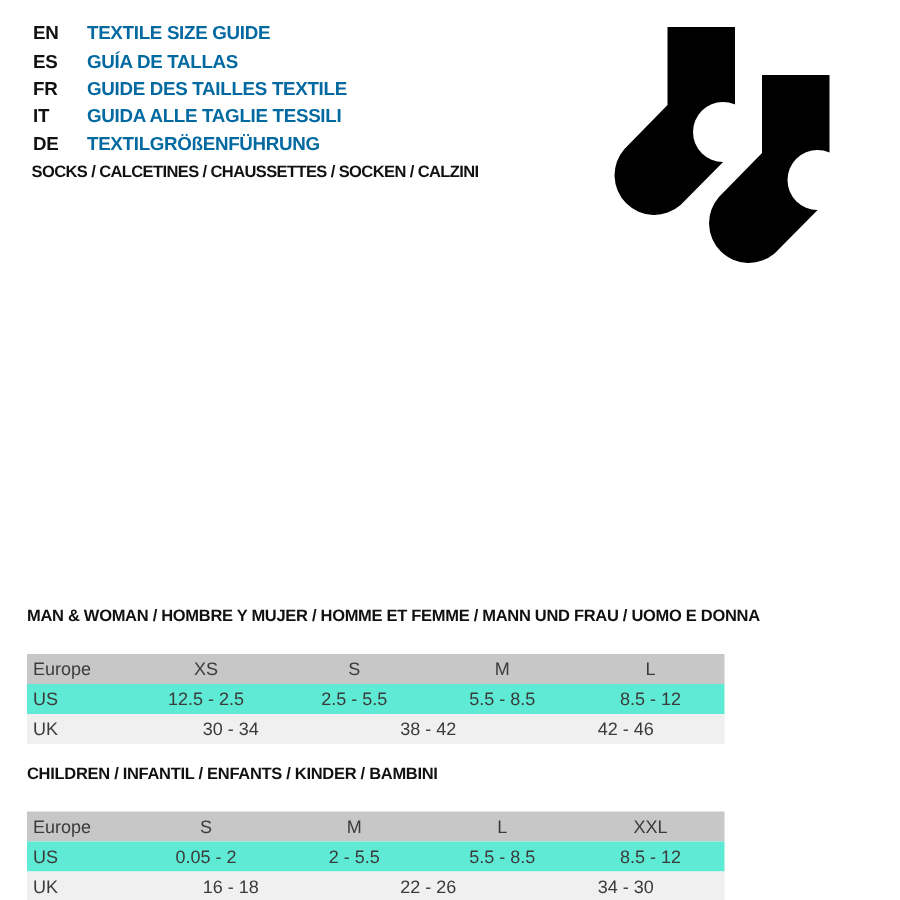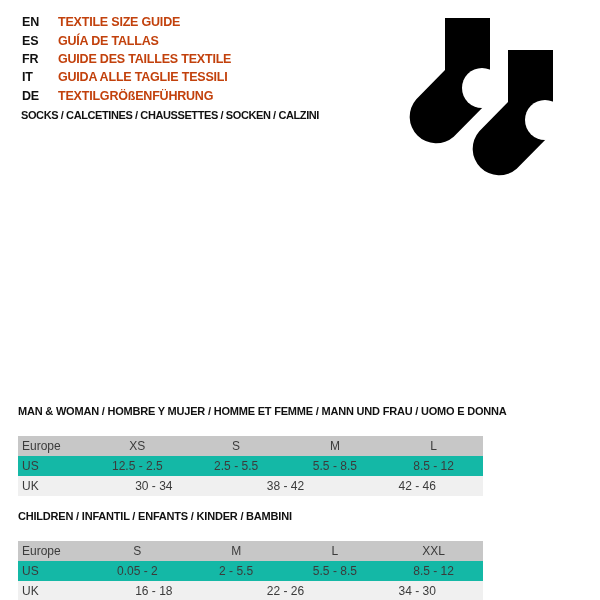--- a/index.html
+++ b/index.html
@@ -14,7 +14,7 @@
   .lang-block{left:22px;top:13px;}
   .lang-row{display:flex;height:18.4px;align-items:center;}
   .lang-code{width:36px;font-weight:bold;font-size:12.5px;letter-spacing:-0.2px;color:#111;}
-  .lang-label{font-weight:bold;font-size:12.5px;letter-spacing:-0.2px;color:#c2410c;white-space:nowrap;}
+  .lang-label{font-weight:bold;font-size:12.5px;letter-spacing:-0.2px;color:#0369a1;white-space:nowrap;}
 
   
   .category{left:21px;top:109px;font-weight:bold;font-size:11px;letter-spacing:-0.4px;color:#111;white-space:nowrap;}

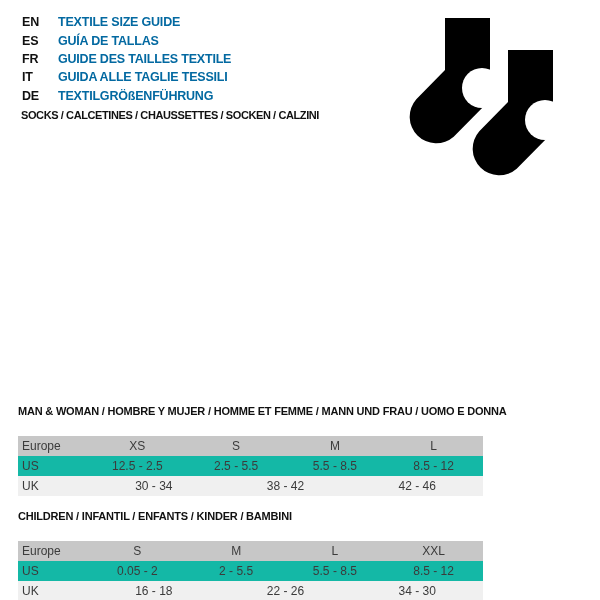--- a/index.html
+++ b/index.html
@@ -30,7 +30,7 @@
   .size-table{margin-top:16px;width:465px;}
   .t-row{display:flex;height:20px;line-height:20px;font-size:12px;color:#3b3b3b;}
   .t-head{background:#c7c7c7;}
-  .t-white{background:#14b8a6;justify-content:space-between;}
+  .t-white{background:#5eead4;justify-content:space-between;}
   .t-alt{background:#f0f0f0;}
   .t-label{width:70px;padding-left:4px;text-align:left;box-sizing:border-box;}
   .t-cell{flex:1;text-align:center;}

